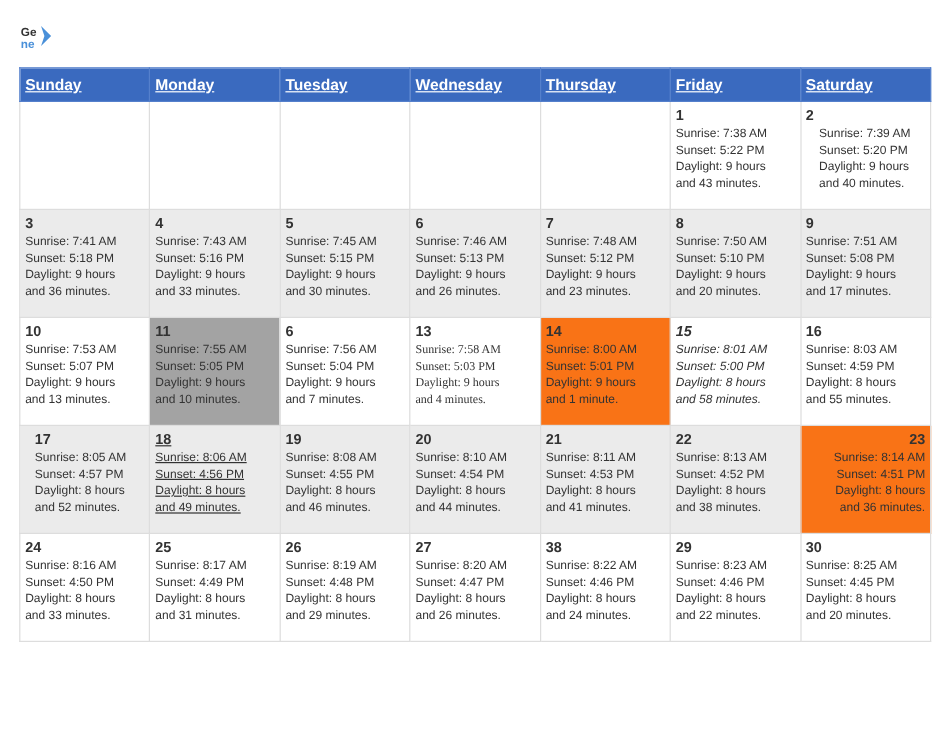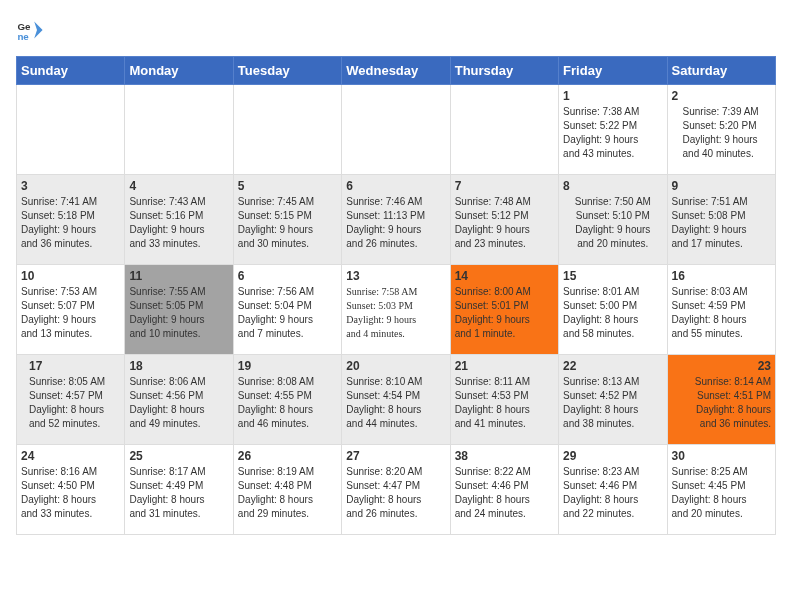--- a/index.html
+++ b/index.html
@@ -50,6 +50,7 @@
       padding: 6px 4px;
       text-align: left;
       border: 1px solid #5580cc;
+      text-decoration: underline;
     }
     .calendar-table td {
       border: 1px solid #ddd;

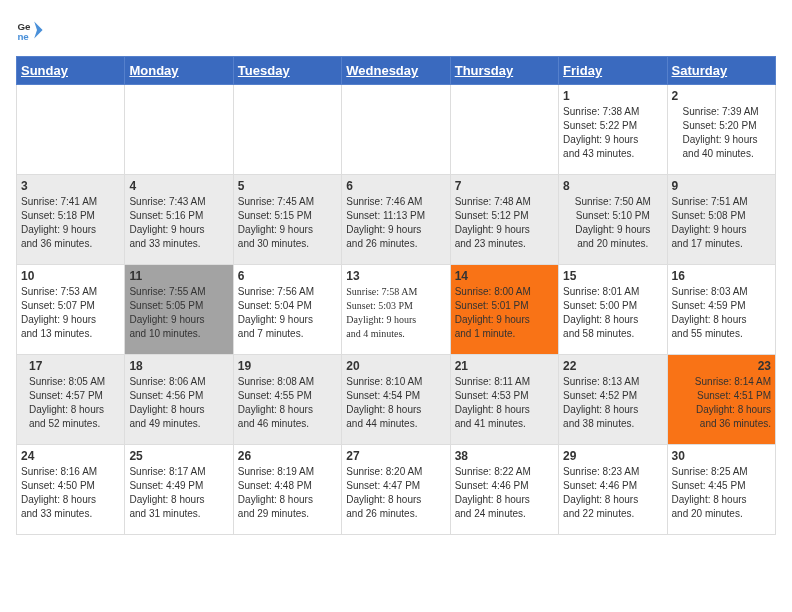--- a/index.html
+++ b/index.html
@@ -163,7 +163,7 @@
         <td style="background: rgb(235, 235, 235);">
           <span class="day-number">6</span>
           <div class="day-info" style="white-space: pre-line;">Sunrise: 7:46 AM
-Sunset: 11:13 PM
+Sunset: 5:13 PM
 Daylight: 9 hours
 and 26 minutes.</div>
         </td>

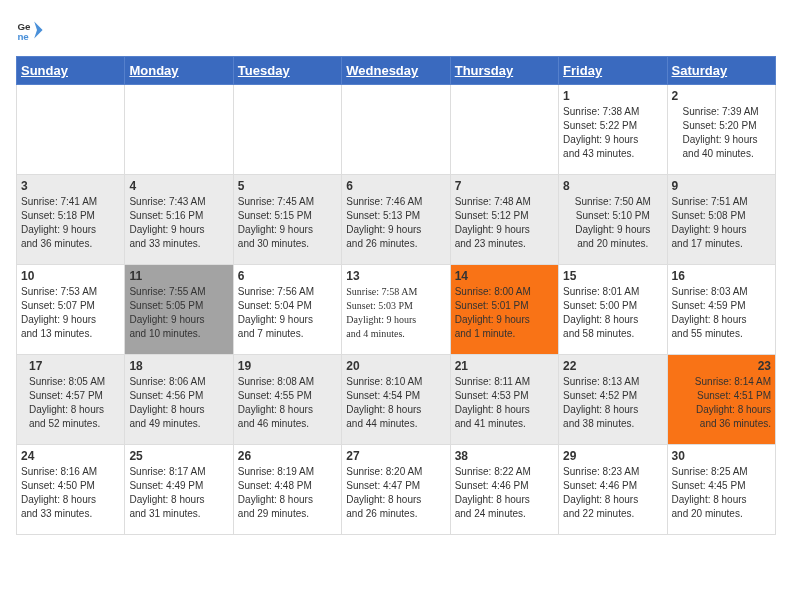--- a/index.html
+++ b/index.html
@@ -176,7 +176,7 @@
         </td>
         <td style="background: rgb(235, 235, 235);">
           <span class="day-number">8</span>
-          <div class="day-info" style="white-space: pre-line; text-align: center;">Sunrise: 7:50 AM
+          <div class="day-info" style="white-space: pre-line;">Sunrise: 7:50 AM
 Sunset: 5:10 PM
 Daylight: 9 hours
 and 20 minutes.</div>

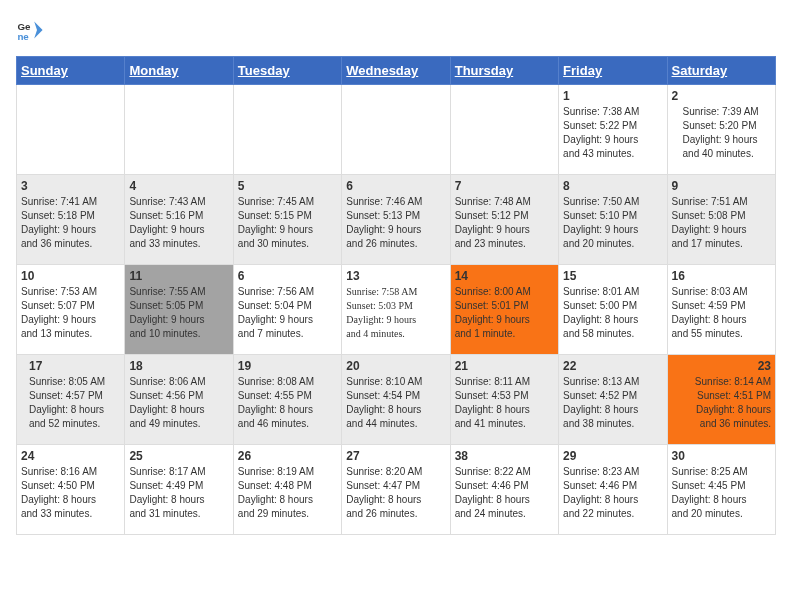--- a/index.html
+++ b/index.html
@@ -225,7 +225,7 @@
 Daylight: 9 hours
 and 1 minute.</div>
         </td>
-        <td style="background: rgb(255, 255, 255);">
+        <td style="background: rgb(255, 255, 255); font-style: italic;">
           <span class="day-number">15</span>
           <div class="day-info" style="white-space: pre-line;">Sunrise: 8:01 AM
 Sunset: 5:00 PM

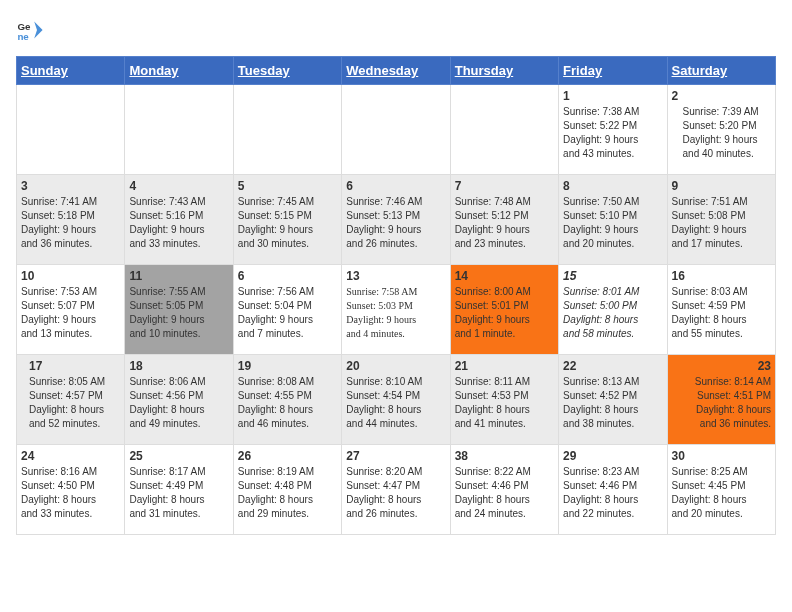--- a/index.html
+++ b/index.html
@@ -248,7 +248,7 @@
 Daylight: 8 hours
 and 52 minutes.</div>
         </td>
-        <td style="background: rgb(235, 235, 235);">
+        <td style="background: rgb(235, 235, 235); text-decoration: underline;">
           <span class="day-number">18</span>
           <div class="day-info" style="white-space: pre-line;">Sunrise: 8:06 AM
 Sunset: 4:56 PM

